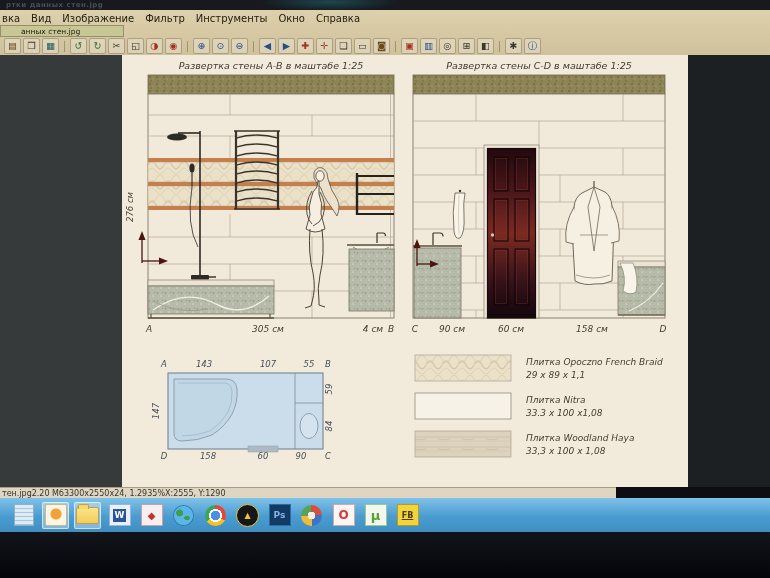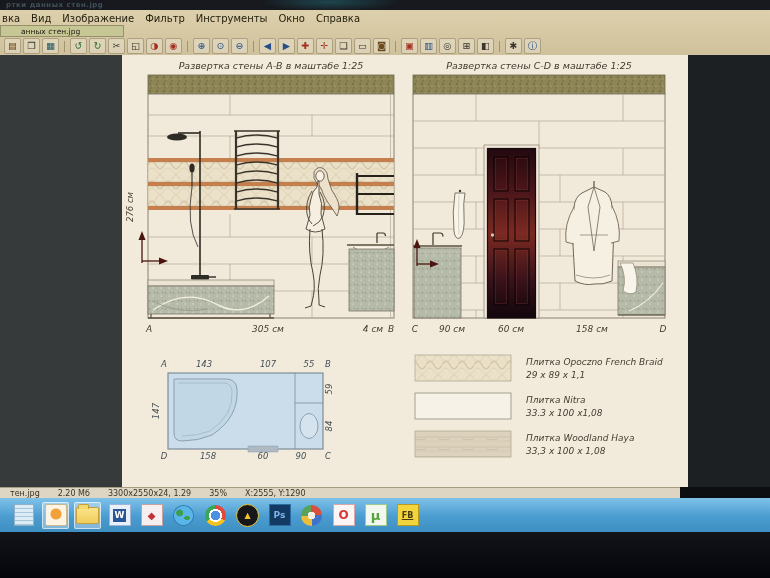--- a/index.html
+++ b/index.html
@@ -31,8 +31,8 @@
   svg.page{position:absolute;left:122px;top:0;display:block;}
 
   
-  .statusbar{position:absolute;left:0;top:487px;width:680px;height:11px;background:#ded6c3;
-    border-top:1px solid #a79d85;display:flex;align-items:center;gap:18px;padding-left:10px;
+  .statusbar{position:absolute;left:0;top:487px;width:616px;height:11px;background:#ded6c3;
+    border-top:1px solid #a79d85;display:flex;align-items:center;padding-left:2px;
     font-size:8px;color:#39342a;box-sizing:border-box;}
 
   

